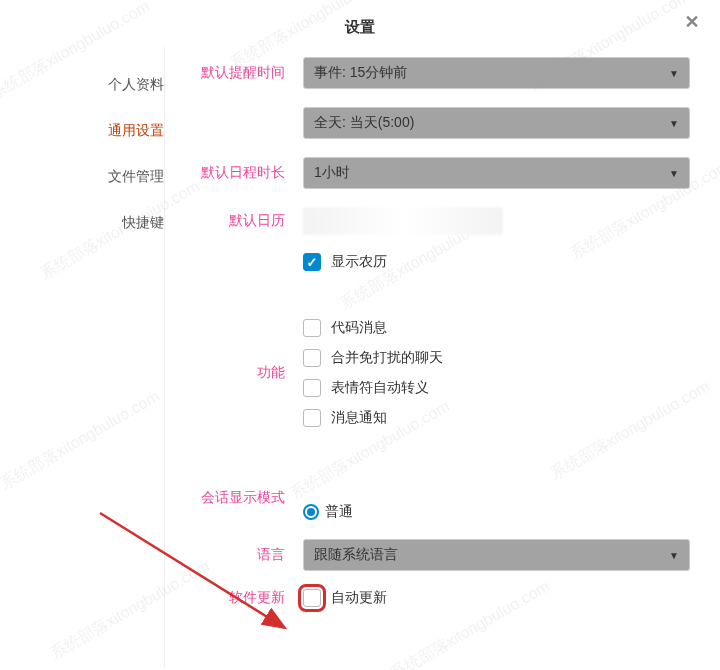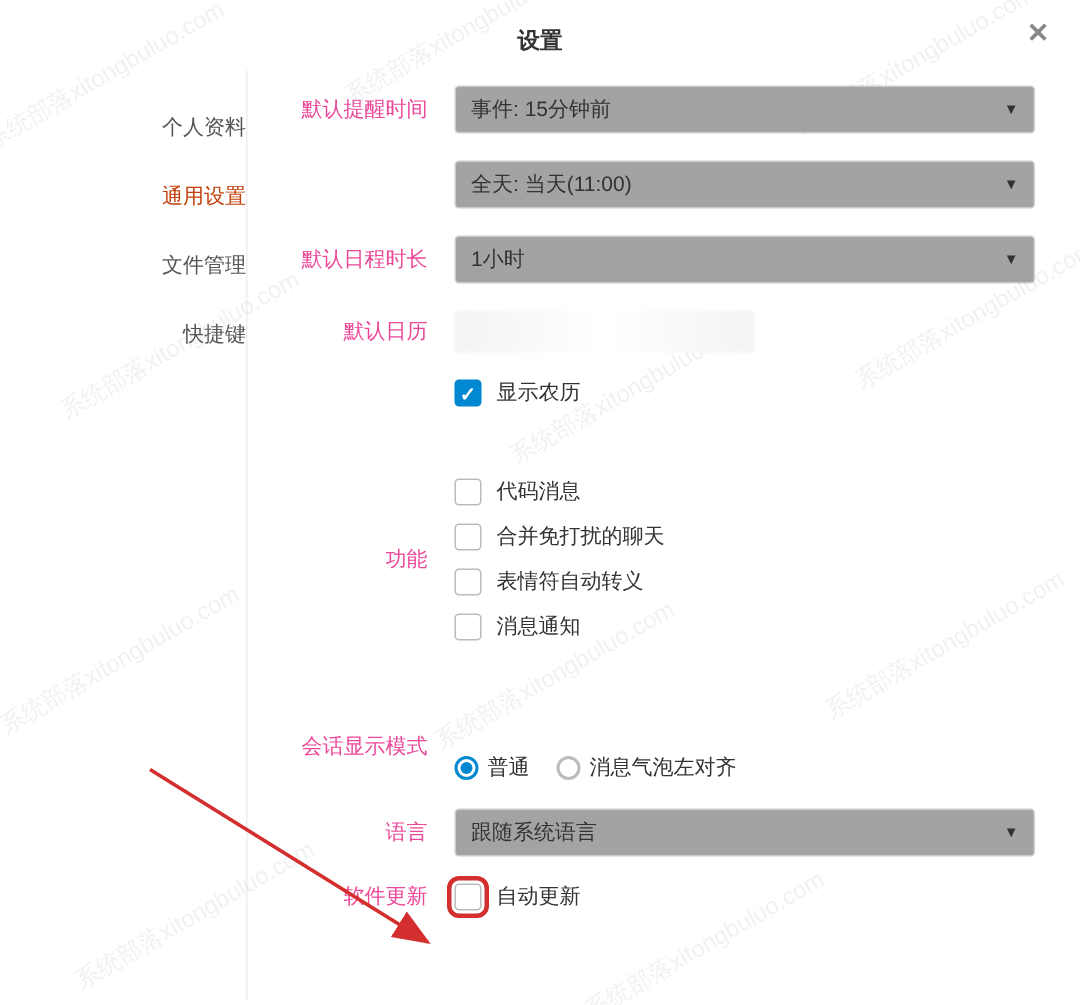--- a/index.html
+++ b/index.html
@@ -218,7 +218,7 @@
       <div class="label"></div>
       <div class="controls">
         <div class="select">
-          <span>全天: 当天(11:00)</span>
+          <span>全天: 当天(5:00)</span>
           <span class="arrow">▼</span>
         </div>
       </div>

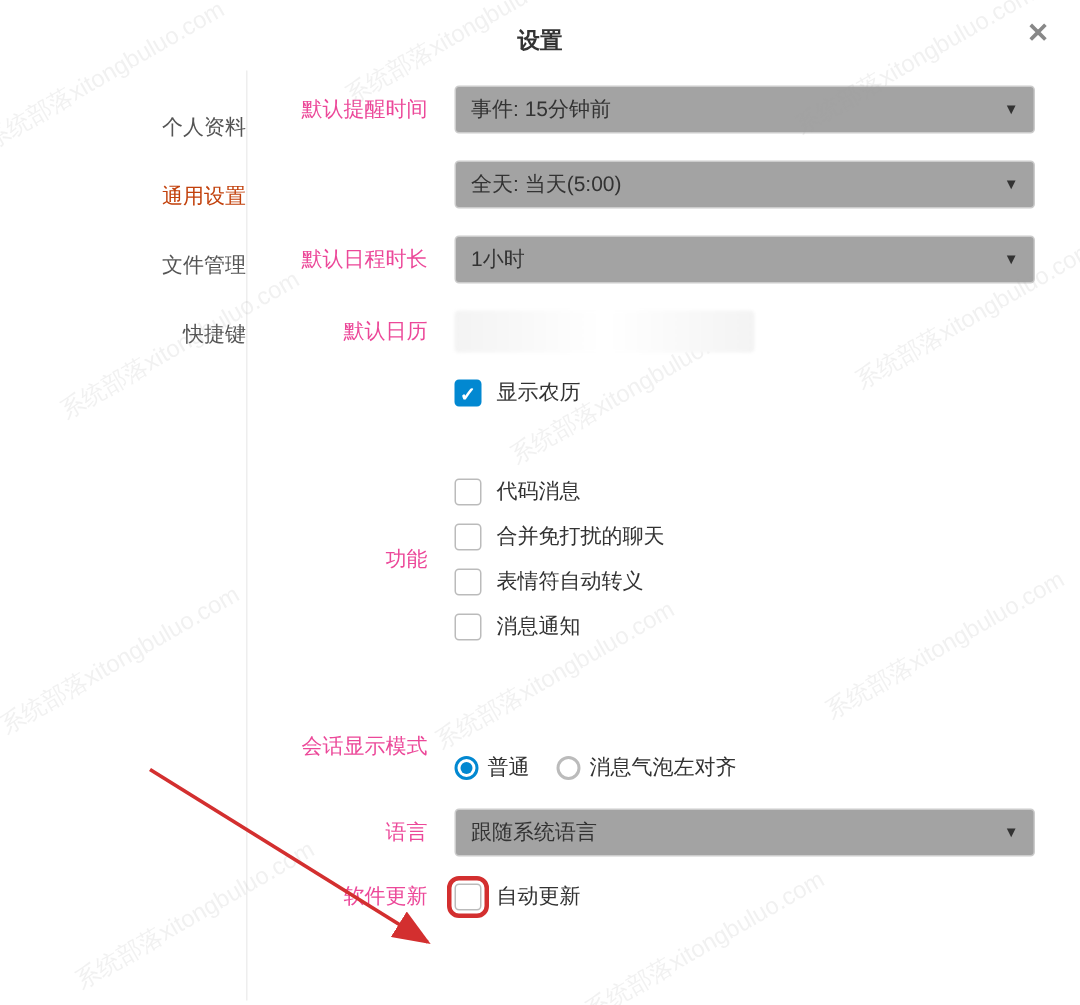--- a/index.html
+++ b/index.html
@@ -284,10 +284,6 @@
           <span class="circle"></span>
           <span>普通</span>
         </label>
-        <label class="radio">
-          <span class="circle"></span>
-          <span>消息气泡左对齐</span>
-        </label>
       </div>
     </div>
 

